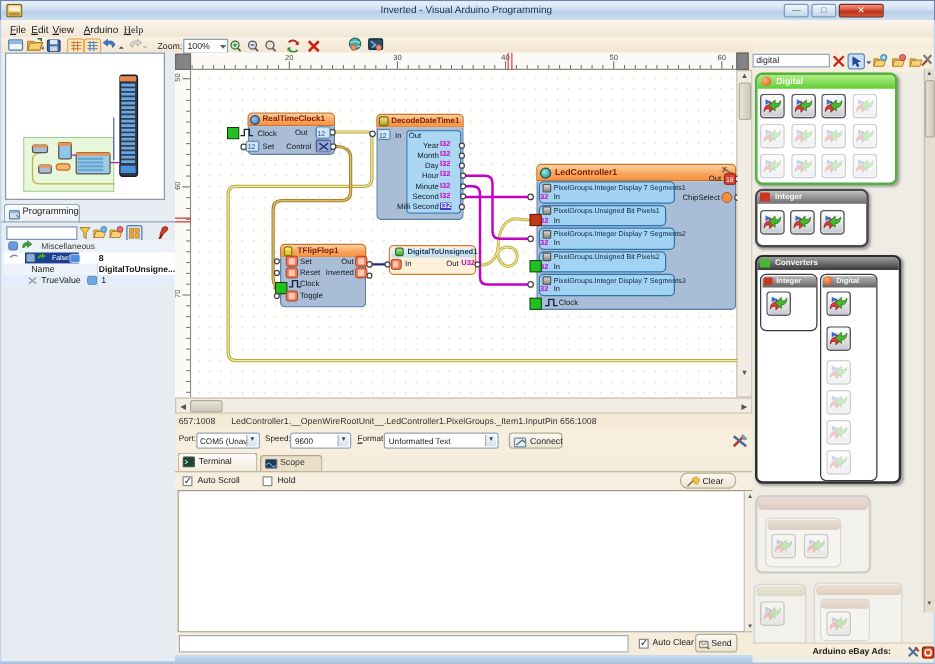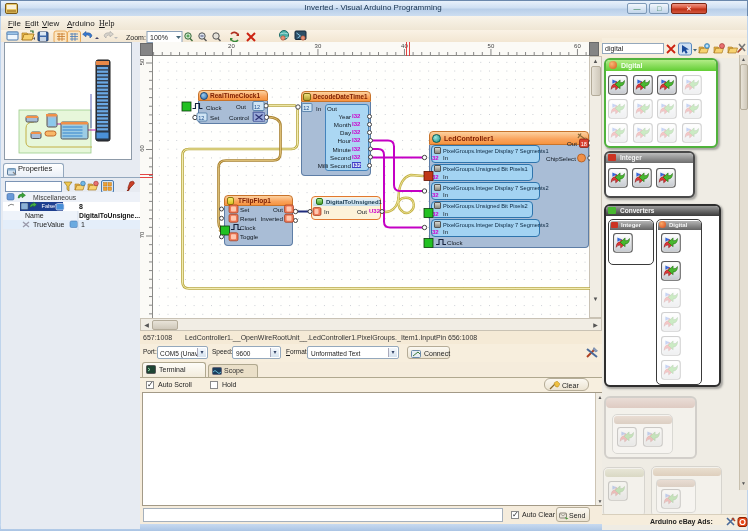--- a/index.html
+++ b/index.html
@@ -200,7 +200,7 @@
  <rect x="27" y="90" width="10" height="2" fill="#f09048"></rect>
  <rect x="41" y="89" width="11" height="5" rx="2.5" fill="#f8b868" stroke="#c06828"></rect>
 </svg>
-<div id="propstab" class="abs"><span style="margin-left:14px;">Properties</span>
+<div id="propstab" class="abs"><span style="margin-left:14px;">Programming</span>
 <svg style="position:absolute;left:3px;top:3px;" width="10" height="9" viewBox="0 0 10 9">
       <rect x="0.5" y="1.5" width="8" height="6.5" rx="1" fill="#cfe0f0" stroke="#5a7a9a"></rect>
       <rect x="0.5" y="1.5" width="8" height="2" fill="#8ab0d0"></rect>

